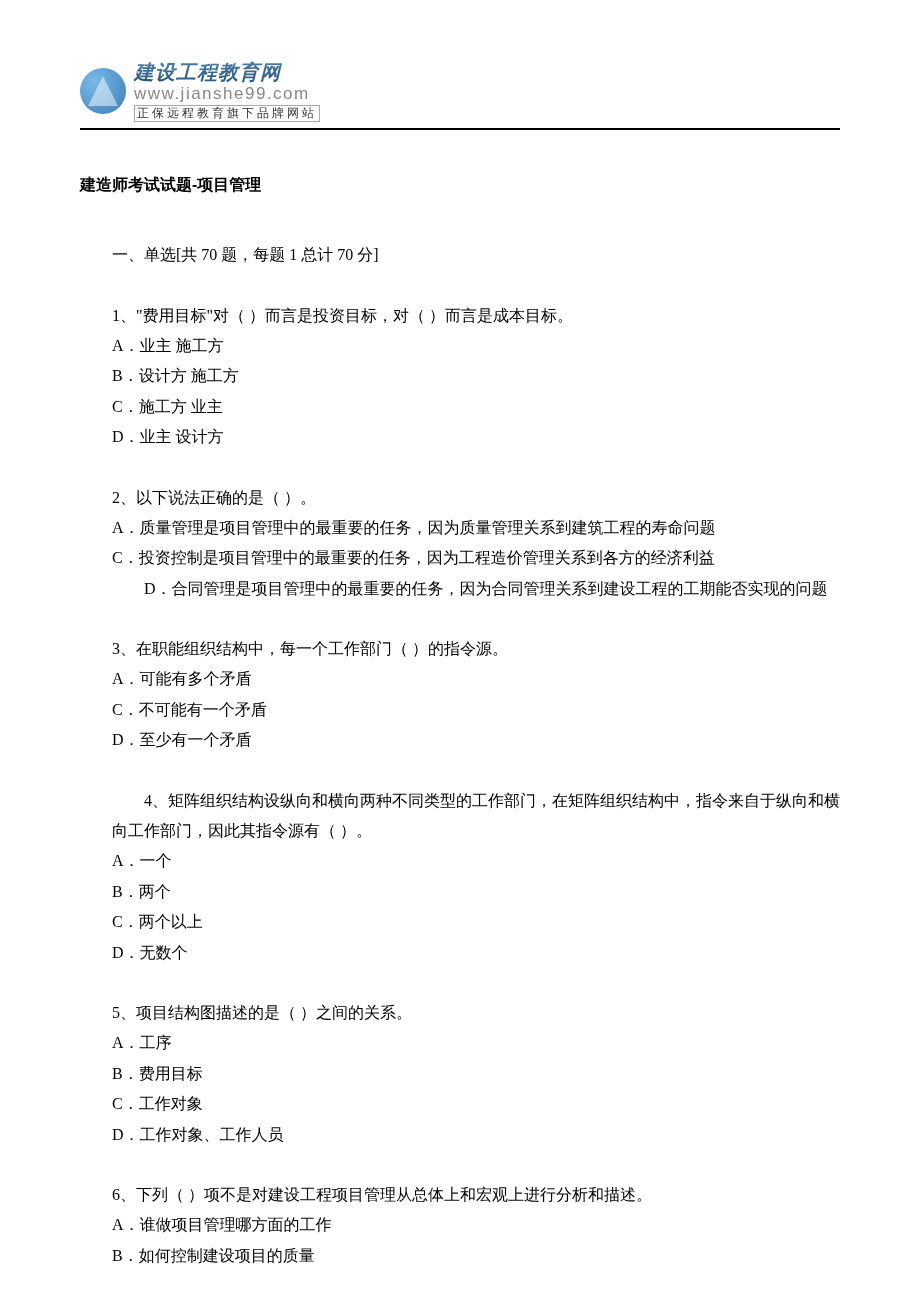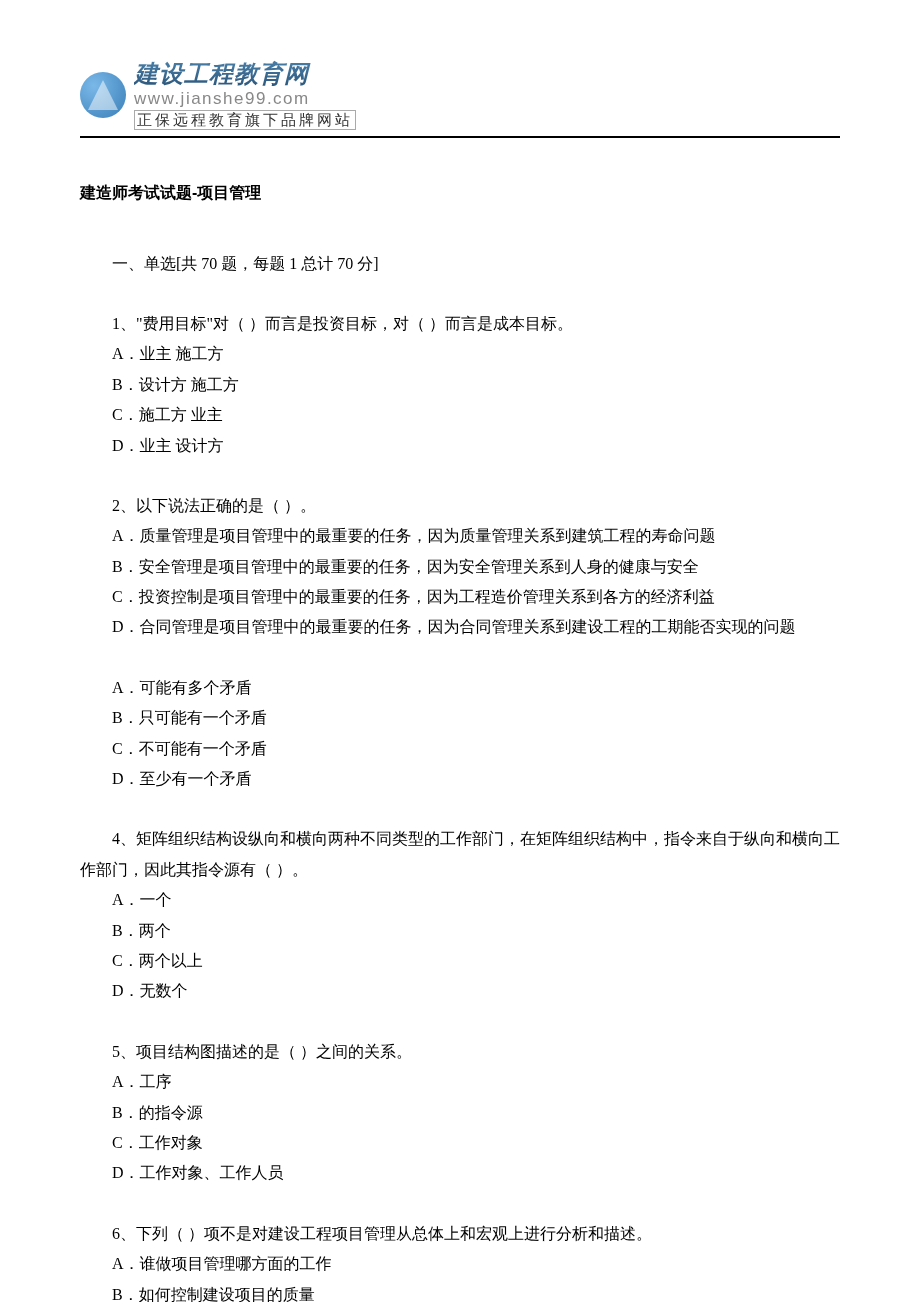--- a/index.html
+++ b/index.html
@@ -48,7 +48,7 @@
     }
     .logo-title {
       font-family: "SimHei", "黑体", sans-serif;
-      font-size: 24px;
+      font-size: 20px;
       font-weight: bold;
       font-style: italic;
       letter-spacing: 1px;

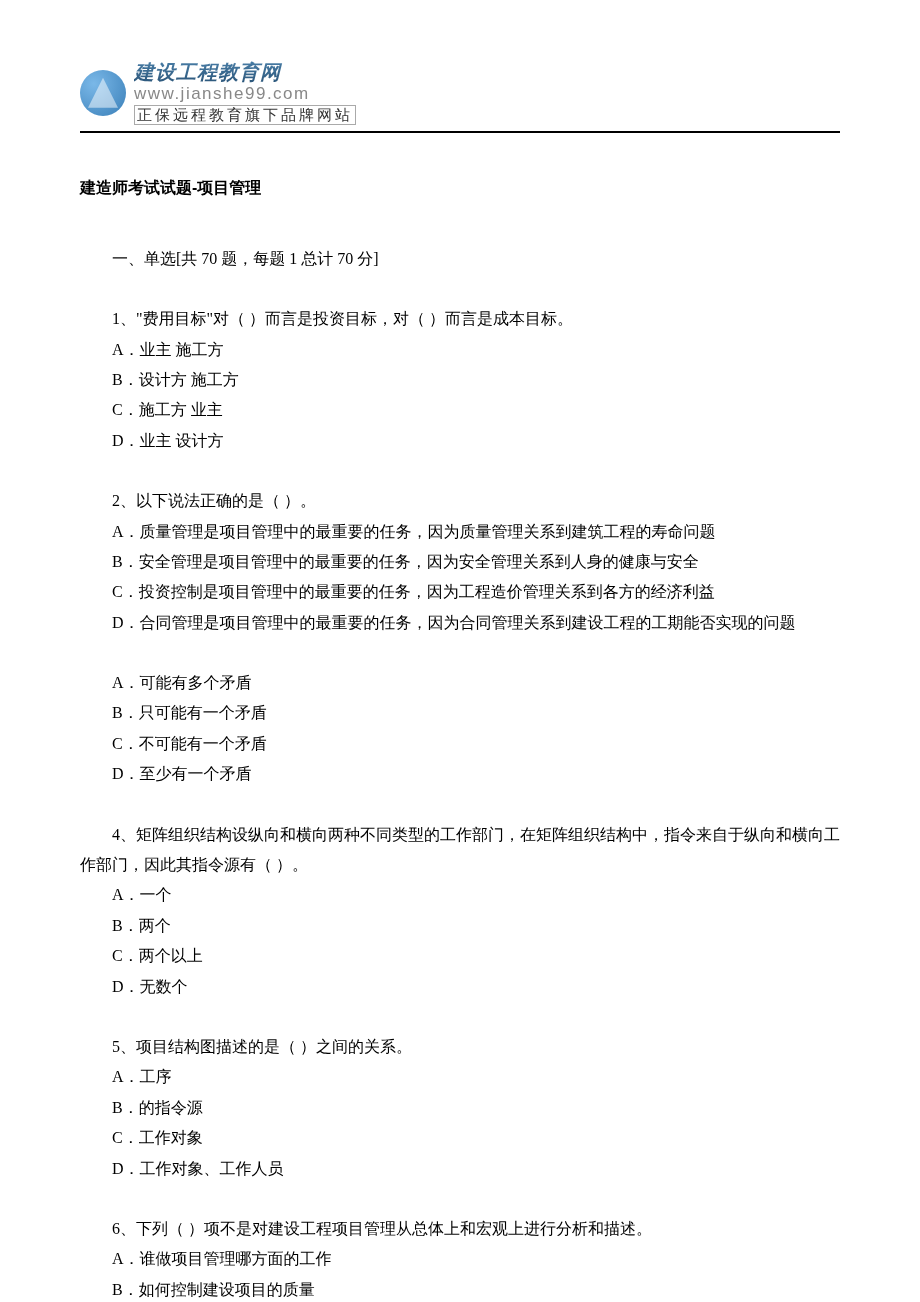--- a/index.html
+++ b/index.html
@@ -65,7 +65,7 @@
     }
     .logo-tagline {
       font-family: "SimHei", "黑体", sans-serif;
-      font-size: 15px;
+      font-size: 12px;
       color: #333;
       letter-spacing: 3px;
       border: 1px solid #aaa;

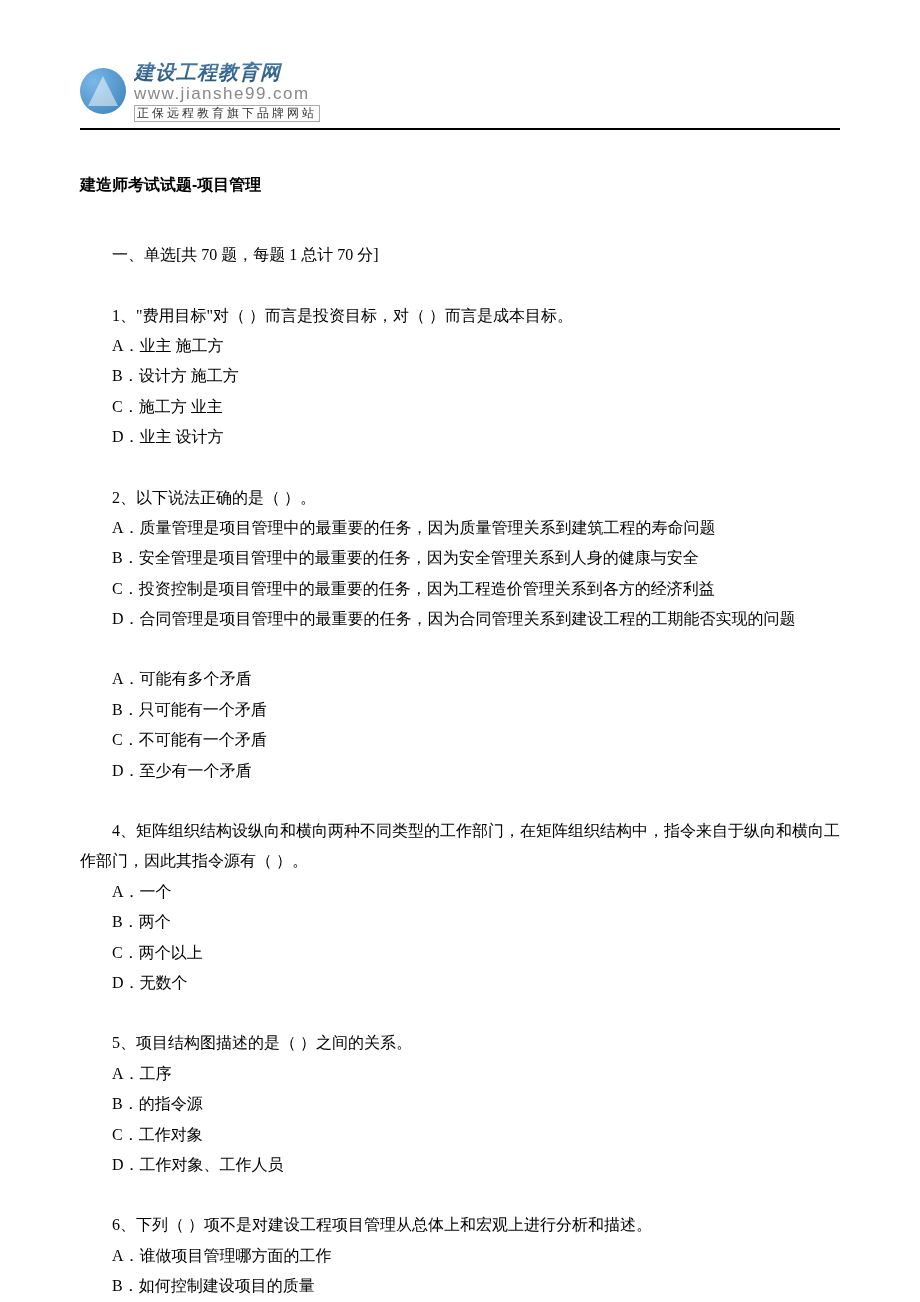--- a/index.html
+++ b/index.html
@@ -128,7 +128,6 @@
 <div class="question">
   <div class="q-text">2、以下说法正确的是（  ）。</div>
   <div class="q-option">A．质量管理是项目管理中的最重要的任务，因为质量管理关系到建筑工程的寿命问题</div>
-  <div class="q-option">B．安全管理是项目管理中的最重要的任务，因为安全管理关系到人身的健康与安全</div>
   <div class="q-option">C．投资控制是项目管理中的最重要的任务，因为工程造价管理关系到各方的经济利益</div>
   <div class="q-text-wrap">
     <div class="first">D．合同管理是项目管理中的最重要的任务，因为合同管理关系到建设工程的工期能否实现的问题</div>

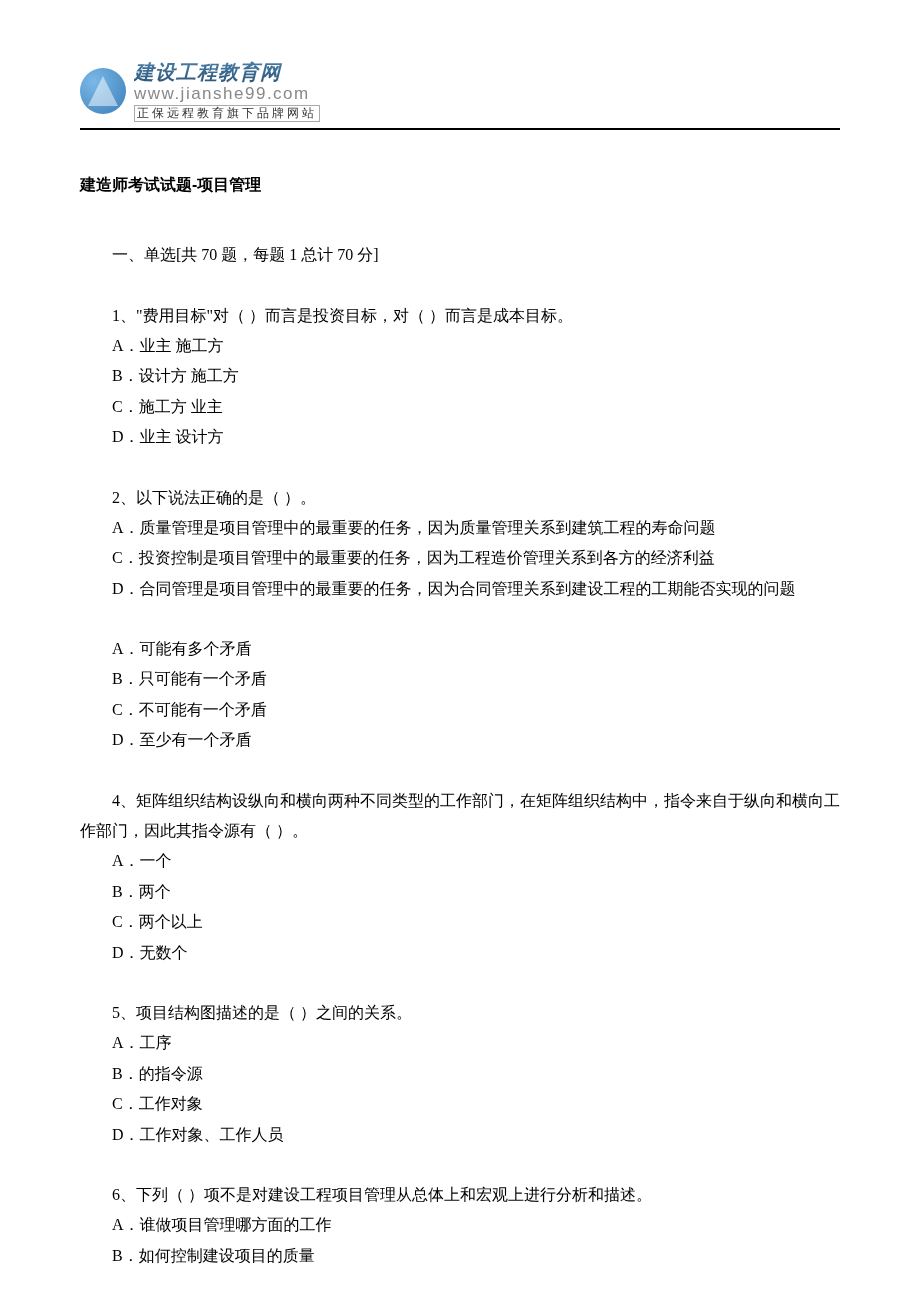--- a/index.html
+++ b/index.html
@@ -97,6 +97,7 @@
     }
     .q-text-wrap .first {
       text-indent: 2em;
+      margin-left: 32px;
     }
   </style>
 </head>

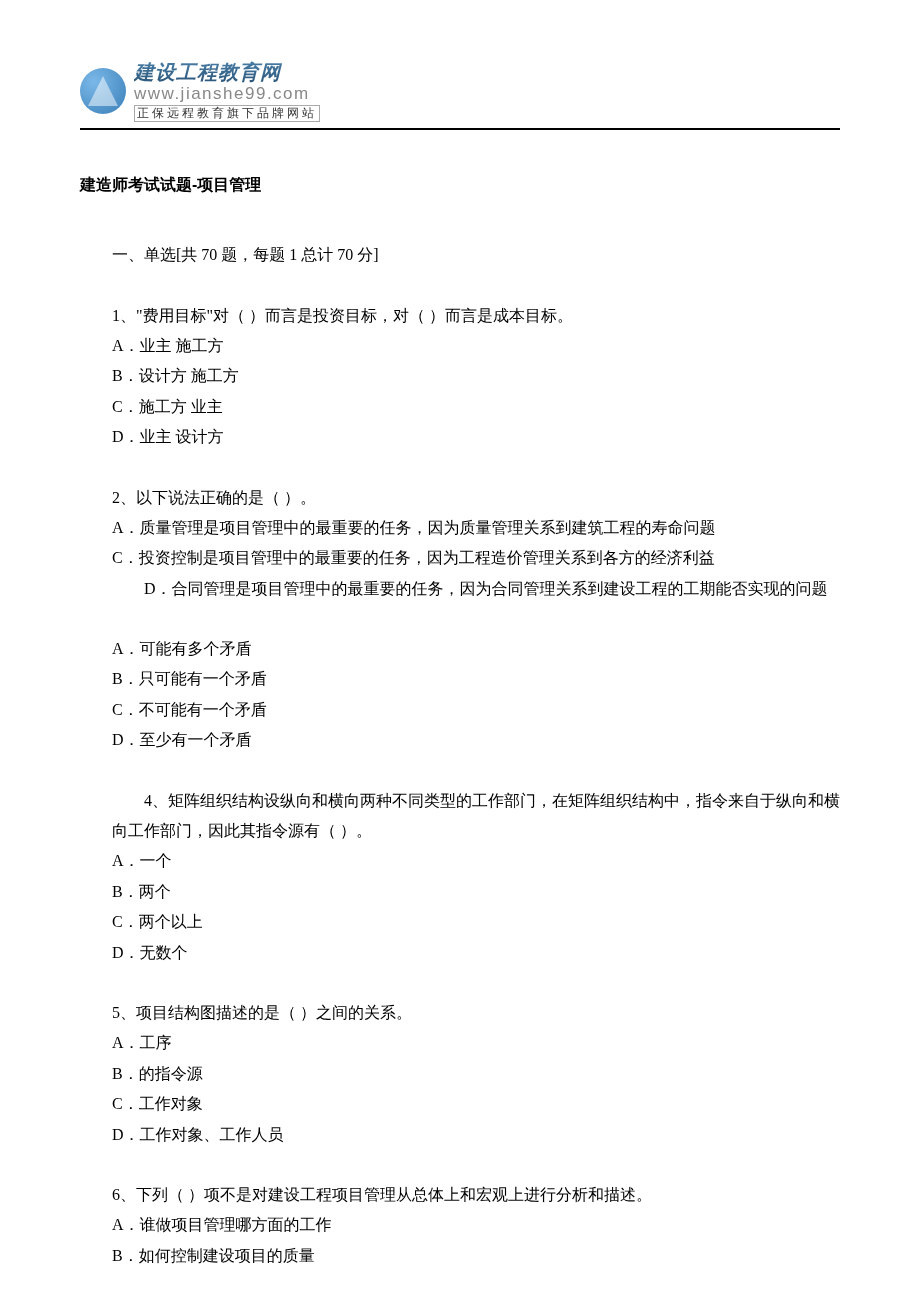--- a/index.html
+++ b/index.html
@@ -136,6 +136,7 @@
 </div>
 
 <div class="question">
+  <div class="q-text">3、在职能组织结构中，每一个工作部门（  ）的指令源。</div>
   <div class="q-option">A．可能有多个矛盾</div>
   <div class="q-option">B．只可能有一个矛盾</div>
   <div class="q-option">C．不可能有一个矛盾</div>

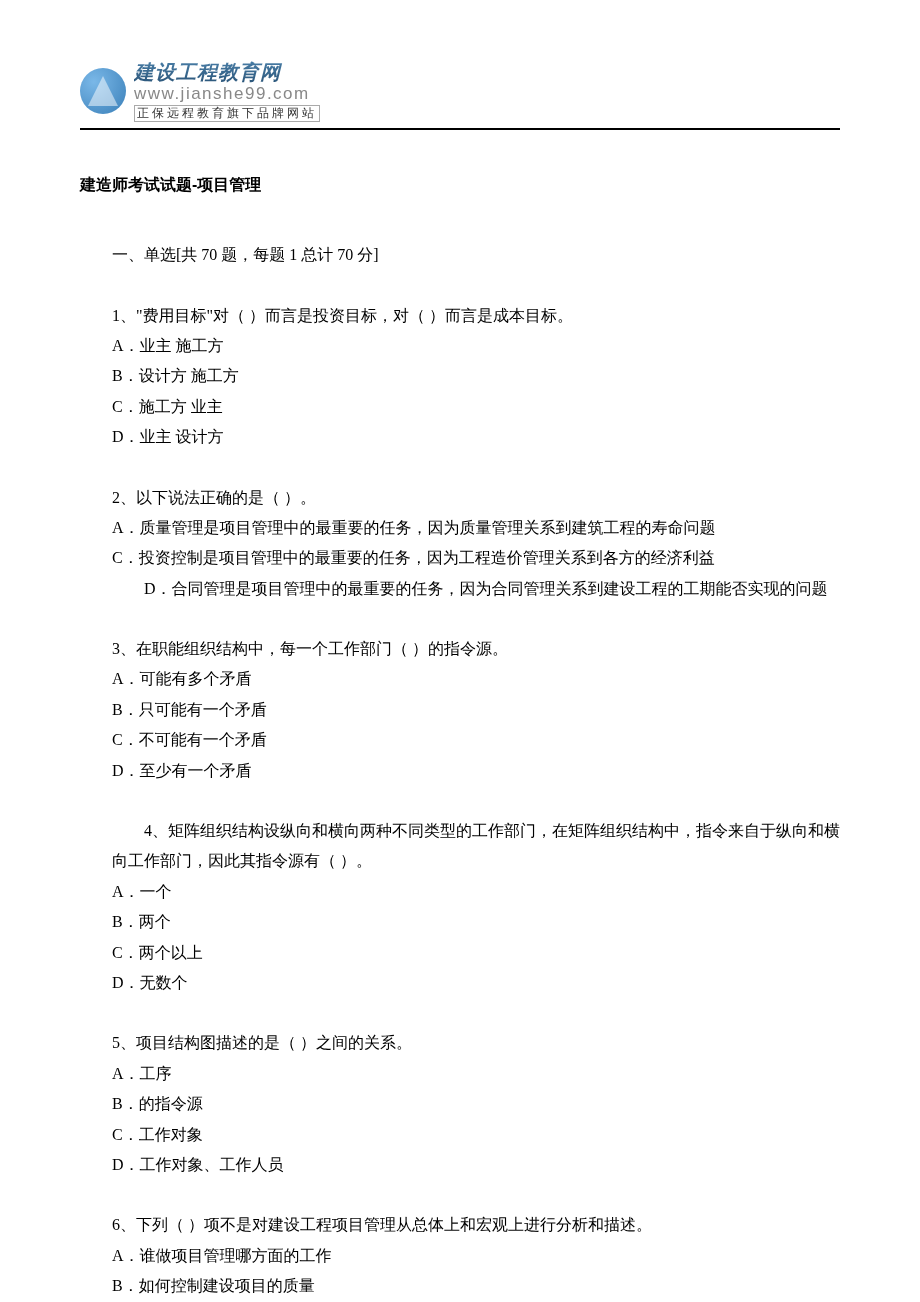--- a/index.html
+++ b/index.html
@@ -138,7 +138,6 @@
 <div class="question">
   <div class="q-text">3、在职能组织结构中，每一个工作部门（  ）的指令源。</div>
   <div class="q-option">A．可能有多个矛盾</div>
-  <div class="q-option">B．只可能有一个矛盾</div>
   <div class="q-option">C．不可能有一个矛盾</div>
   <div class="q-option">D．至少有一个矛盾</div>
 </div>

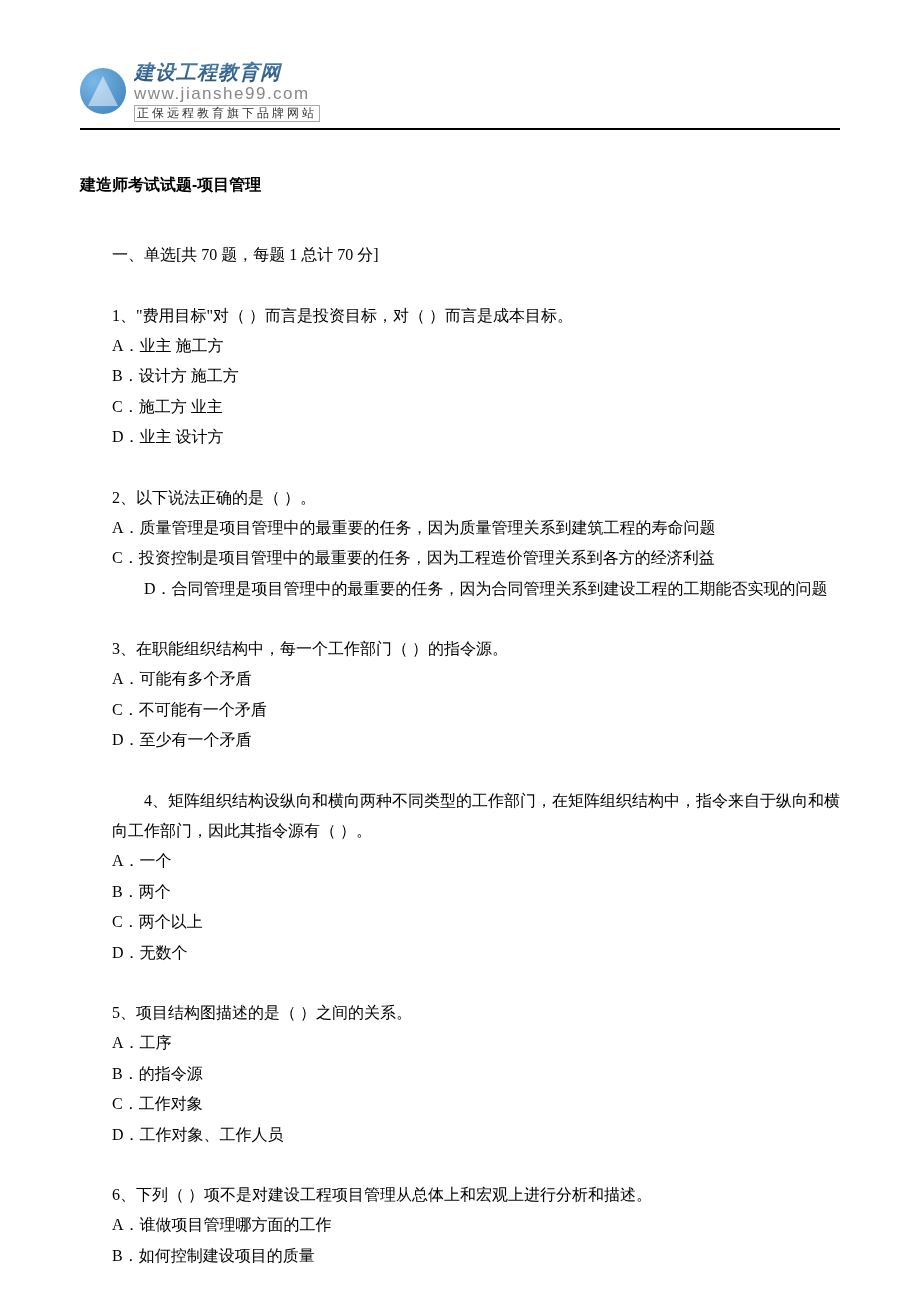--- a/index.html
+++ b/index.html
@@ -155,7 +155,7 @@
 <div class="question">
   <div class="q-text">5、项目结构图描述的是（  ）之间的关系。</div>
   <div class="q-option">A．工序</div>
-  <div class="q-option">B．的指令源</div>
+  <div class="q-option">B．费用目标</div>
   <div class="q-option">C．工作对象</div>
   <div class="q-option">D．工作对象、工作人员</div>
 </div>

